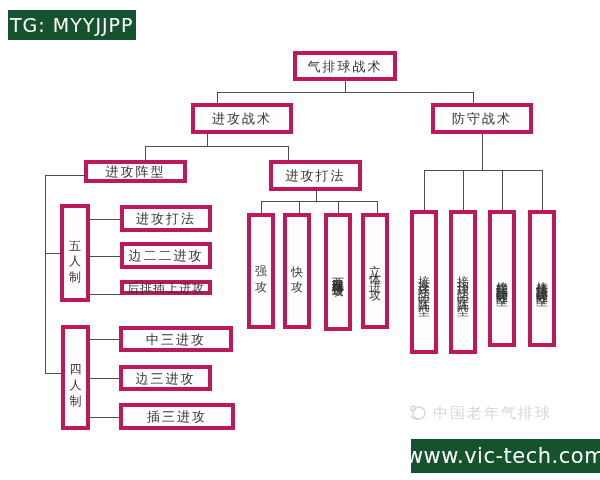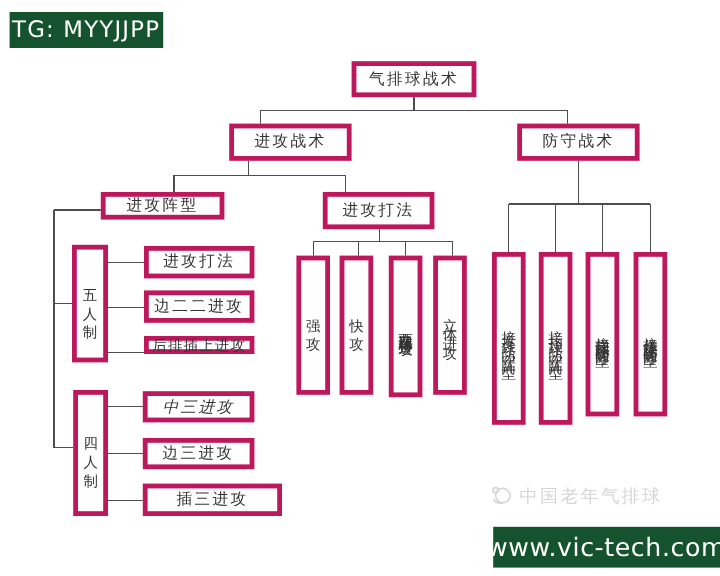--- a/index.html
+++ b/index.html
@@ -87,7 +87,7 @@
   <div class="box" style="left:120px;top:242px;width:92px;height:27px;">边二二进攻</div>
   <div class="box" style="left:120px;top:280px;width:92px;height:15px;font-size:12px;letter-spacing:1px;">后排插上进攻</div>
 
-  <div class="box" style="left:119px;top:326px;width:93px;height:26px;font-style:italic;">中三进攻</div>
+  <div class="box" style="left:119px;top:326px;width:114px;height:26px;">中三进攻</div>
   <div class="box" style="left:119px;top:365px;width:93px;height:26px;">边三进攻</div>
   <div class="box" style="left:119px;top:403px;width:116px;height:27px;">插三进攻</div>
 

